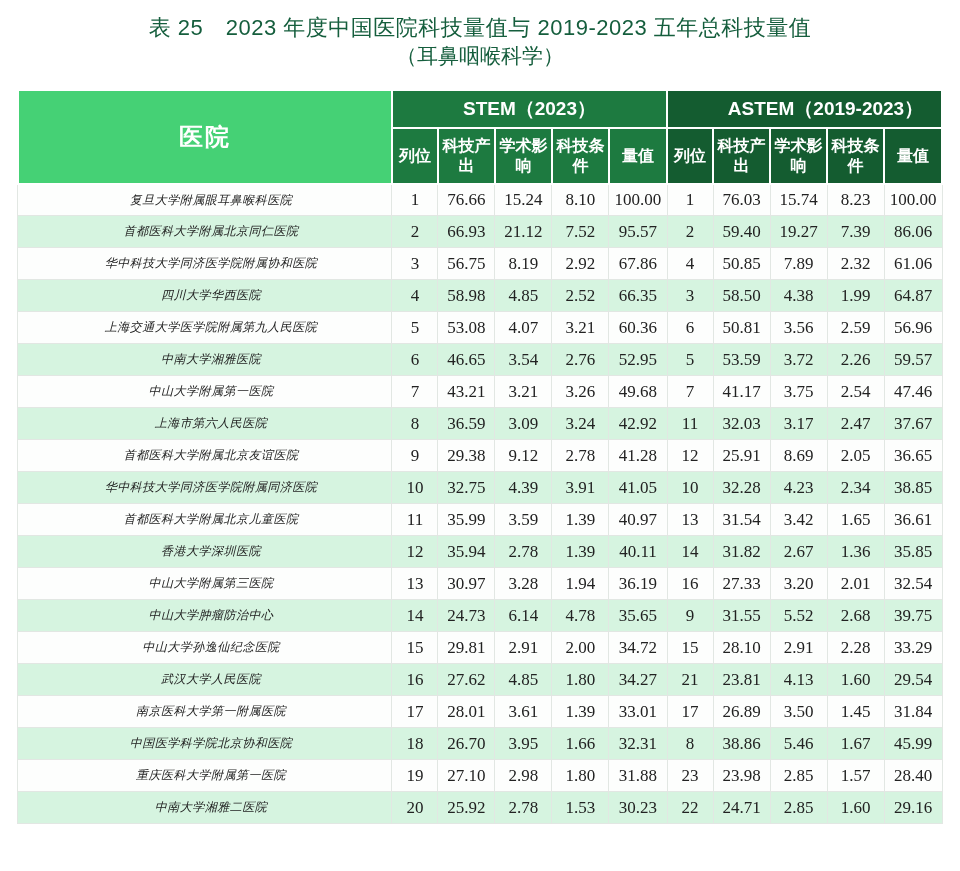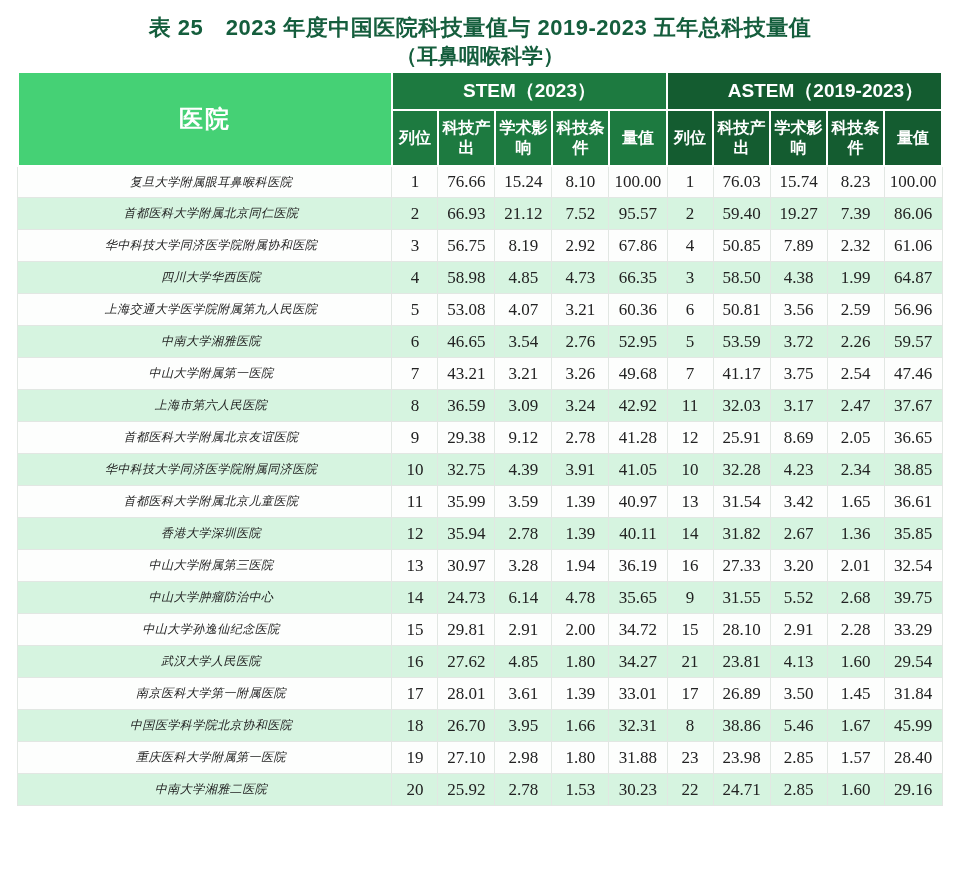--- a/index.html
+++ b/index.html
@@ -19,9 +19,9 @@
   .title-block {
     text-align: center;
     color: #155e3d;
-    font-weight: bold;
+    font-weight: normal;
     line-height: 1.32;
-    margin-bottom: 1px;
+    margin-bottom: 19px;
   }
   .title-line1 { font-size: 22px; letter-spacing: 0.5px; }
   .title-line2 { font-size: 21px; }

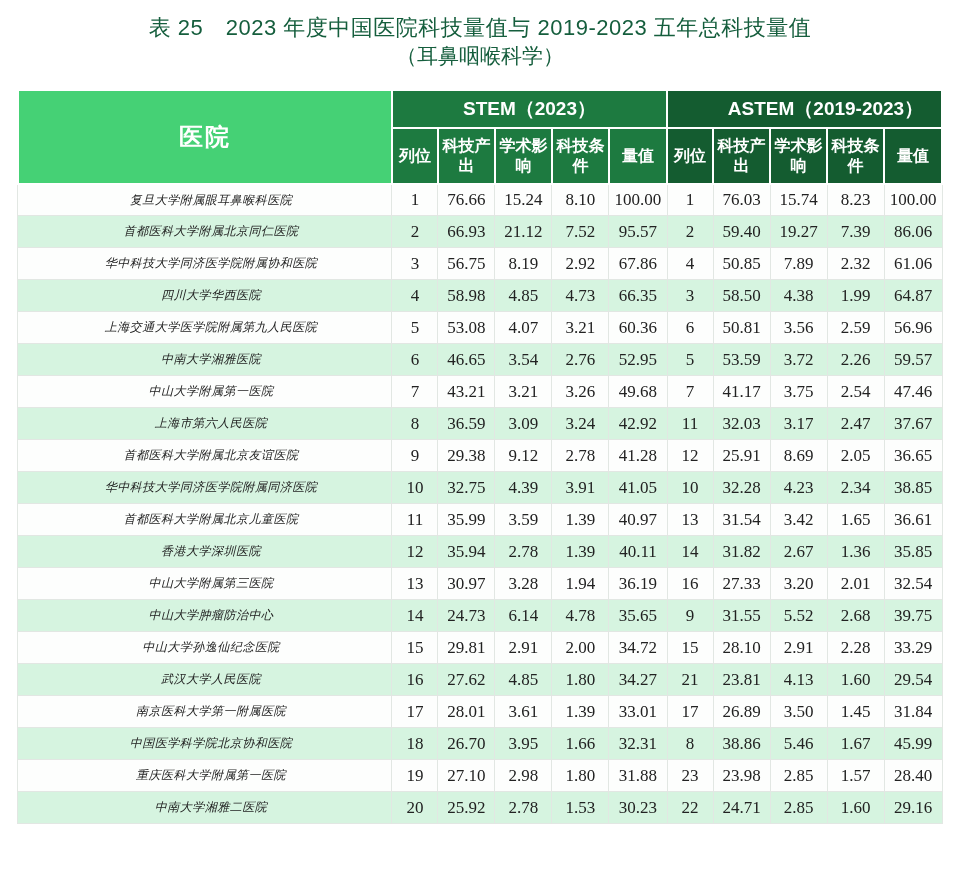--- a/index.html
+++ b/index.html
@@ -162,7 +162,7 @@
           <td class="num">4</td>
           <td class="num">58.98</td>
           <td class="num">4.85</td>
-          <td class="num">4.73</td>
+          <td class="num">2.52</td>
           <td class="num">66.35</td>
           <td class="num">3</td>
           <td class="num">58.50</td>

